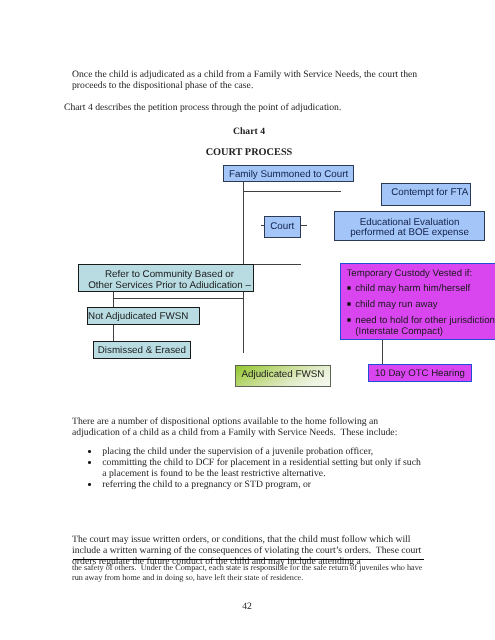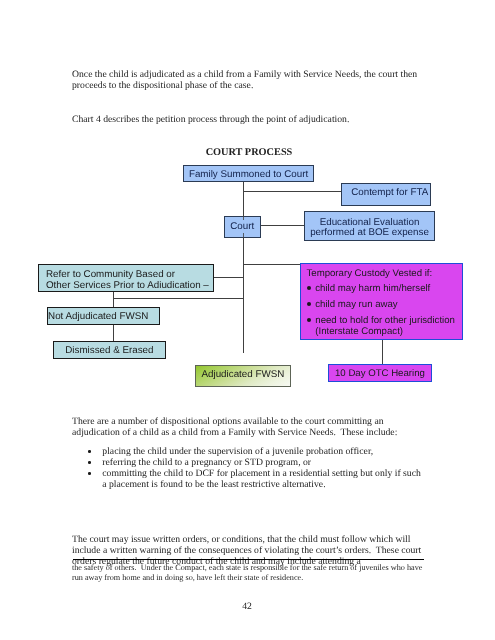--- a/index.html
+++ b/index.html
@@ -39,7 +39,7 @@
 
   <div class="para" id="p-intro" style="left:72px;top:69px;width:350px;">Once the child is adjudicated as a child from a Family with Service Needs, the court then proceeds to the dispositional phase of the case.</div>
 
-  <div class="para" id="p-chartref" style="left:72px;top:102px;width:350px;margin-top:12px;">Chart 4 describes the petition process through the point of adjudication.</div>
+  <div class="para" id="p-chartref" style="left:64px;top:102px;width:350px;">Chart 4 describes the petition process through the point of adjudication.</div>
 
 
   <div class="para center bold" id="chart-subtitle" style="left:74px;top:147px;width:350px;font-size:10.3px;">COURT PROCESS</div>

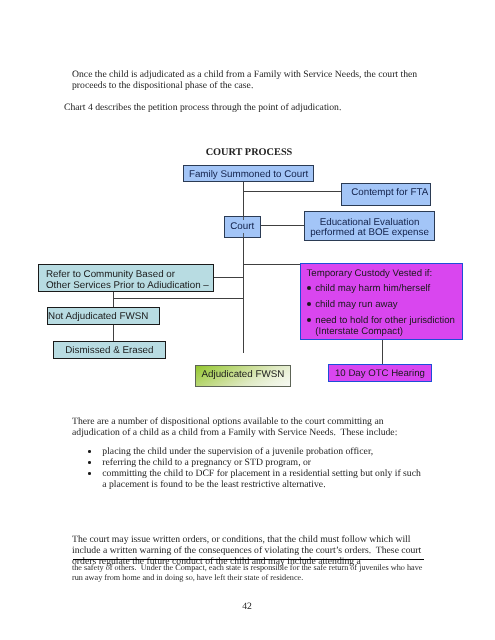--- a/index.html
+++ b/index.html
@@ -41,6 +41,7 @@
 
   <div class="para" id="p-chartref" style="left:64px;top:102px;width:350px;">Chart 4 describes the petition process through the point of adjudication.</div>
 
+  <div class="para center bold" id="chart-title" style="left:74px;top:126px;width:350px;font-size:9.7px;">Chart 4</div>
 
   <div class="para center bold" id="chart-subtitle" style="left:74px;top:147px;width:350px;font-size:10.3px;">COURT PROCESS</div>
 

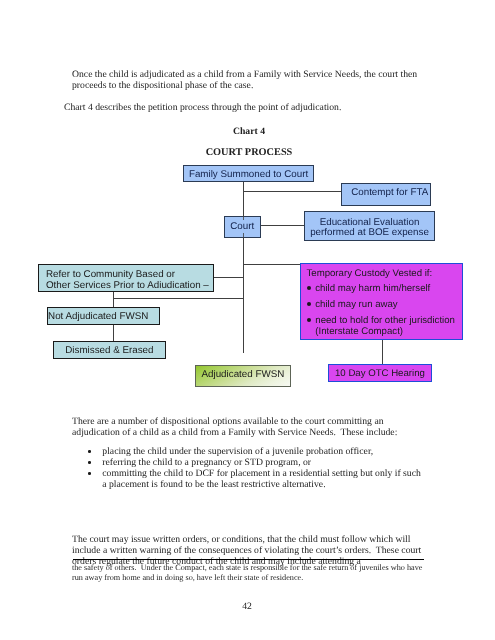--- a/index.html
+++ b/index.html
@@ -13,7 +13,7 @@
   .bold{font-weight:bold;}
   
   .node{position:absolute;box-sizing:border-box;
-        font-family:"Liberation Sans",sans-serif;font-size:9.8px;line-height:11.8px;}
+        font-family:"Liberation Sans",sans-serif;font-size:9.8px;line-height:11.8px;margin-left:40px;}
   .node .lbl{position:absolute;left:0;right:0;}
   .blue{background:#A3C5F7;border:1px solid #2b3b54;color:#12214a;}
   .teal{background:#B8DCE2;border:1px solid #1a1a1a;color:#1a1a1a;}

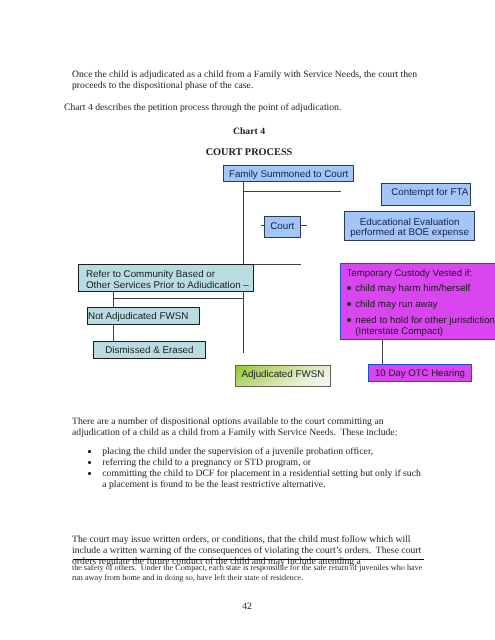--- a/index.html
+++ b/index.html
@@ -68,7 +68,7 @@
       <div class="lbl" style="top:4.2px;text-align:center;">Court</div>
     </div>
 
-    <div class="node blue" style="left:304px;top:211.4px;width:131px;height:30px;">
+    <div class="node blue" style="left:294px;top:211.4px;width:151px;height:30px;">
       <div class="lbl" style="top:5.6px;text-align:center;white-space:pre-line;line-height:10.4px;">Educational Evaluation
 performed at BOE expense</div>
     </div>

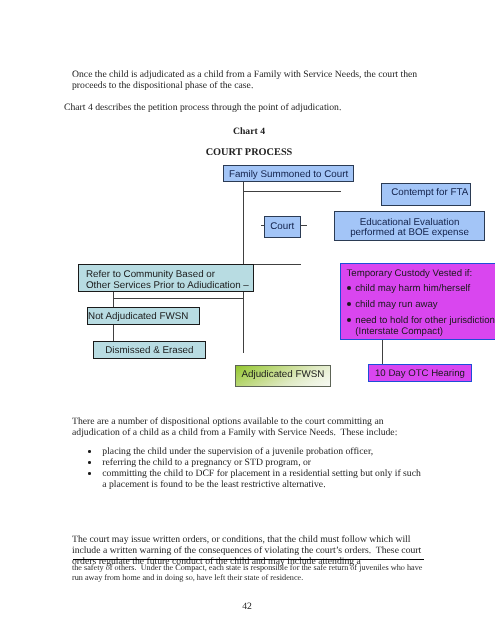--- a/index.html
+++ b/index.html
@@ -74,7 +74,7 @@
     </div>
 
     <div class="node teal" style="left:37.8px;top:263.8px;width:176.3px;height:28.5px;">
-      <div class="lbl" style="top:4.8px;left:7.2px;text-align:left;white-space:pre-line;line-height:10.9px;">Refer to Community Based or
+      <div class="lbl" style="top:4.8px;left:7.2px;text-align:center;white-space:pre-line;line-height:10.9px;">Refer to Community Based or
 Other Services Prior to Adiudication –</div>
     </div>
 

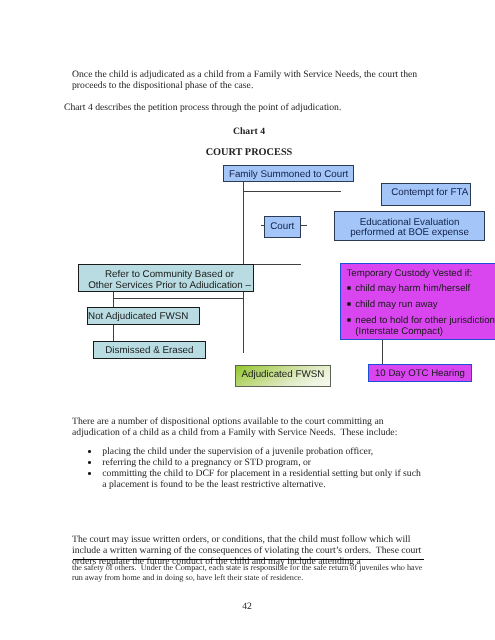--- a/index.html
+++ b/index.html
@@ -82,7 +82,7 @@
       <div class="lbl" style="top:3.2px;text-align:left;">Not Adjudicated FWSN</div>
     </div>
 
-    <div class="node teal" style="left:52.9px;top:340.7px;width:113px;height:18.1px;">
+    <div class="node teal" style="left:52.9px;top:340.7px;width:98px;height:18.1px;">
       <div class="lbl" style="top:3.5px;text-align:center;">Dismissed &amp; Erased</div>
     </div>
 

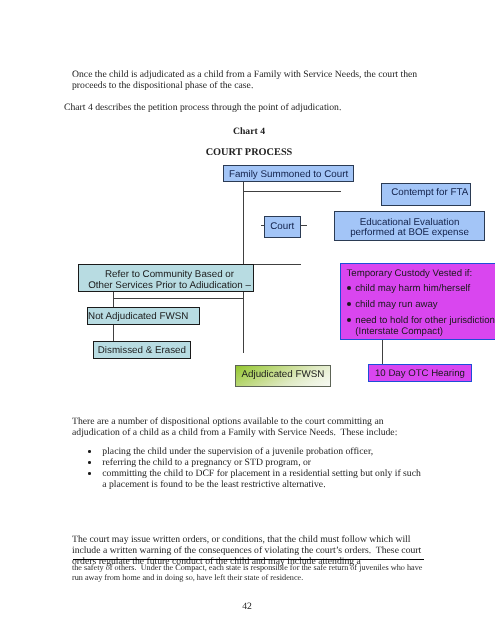--- a/index.html
+++ b/index.html
@@ -113,7 +113,7 @@
     </div>
   </div>
 
-  <div class="para" id="p-after" style="left:72px;top:416px;width:350px;">There are a number of dispositional options available to the court committing an adjudication of a child as a child from a Family with Service Needs.  These include:</div>
+  <div class="para" id="p-after" style="left:72px;top:416px;width:350px;">There are a number of dispositional options available to the home following an adjudication of a child as a child from a Family with Service Needs.  These include:</div>
 
   <ul id="doc-bullets">
       <li><span class="dot"></span><span>placing the child under the supervision of a juvenile probation officer,</span></li>

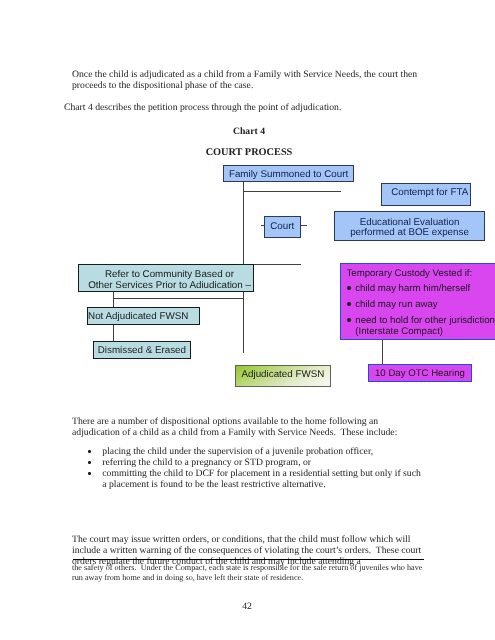--- a/index.html
+++ b/index.html
@@ -117,8 +117,8 @@
 
   <ul id="doc-bullets">
       <li><span class="dot"></span><span>placing the child under the supervision of a juvenile probation officer,</span></li>
+      <li><span class="dot"></span><span>committing the child to DCF for placement in a residential setting but only if such a placement is found to be the least restrictive alternative.</span></li>
       <li><span class="dot"></span><span>referring the child to a pregnancy or STD program, or</span></li>
-      <li><span class="dot"></span><span>committing the child to DCF for placement in a residential setting but only if such a placement is found to be the least restrictive alternative.</span></li>
     </ul>
 
   <div class="para" id="p-closing" style="left:72px;top:518px;width:350px;margin-top:16px;">The court may issue written orders, or conditions, that the child must follow which will include a written warning of the consequences of violating the court’s orders.  These court orders regulate the future conduct of the child and may include attending a</div>

